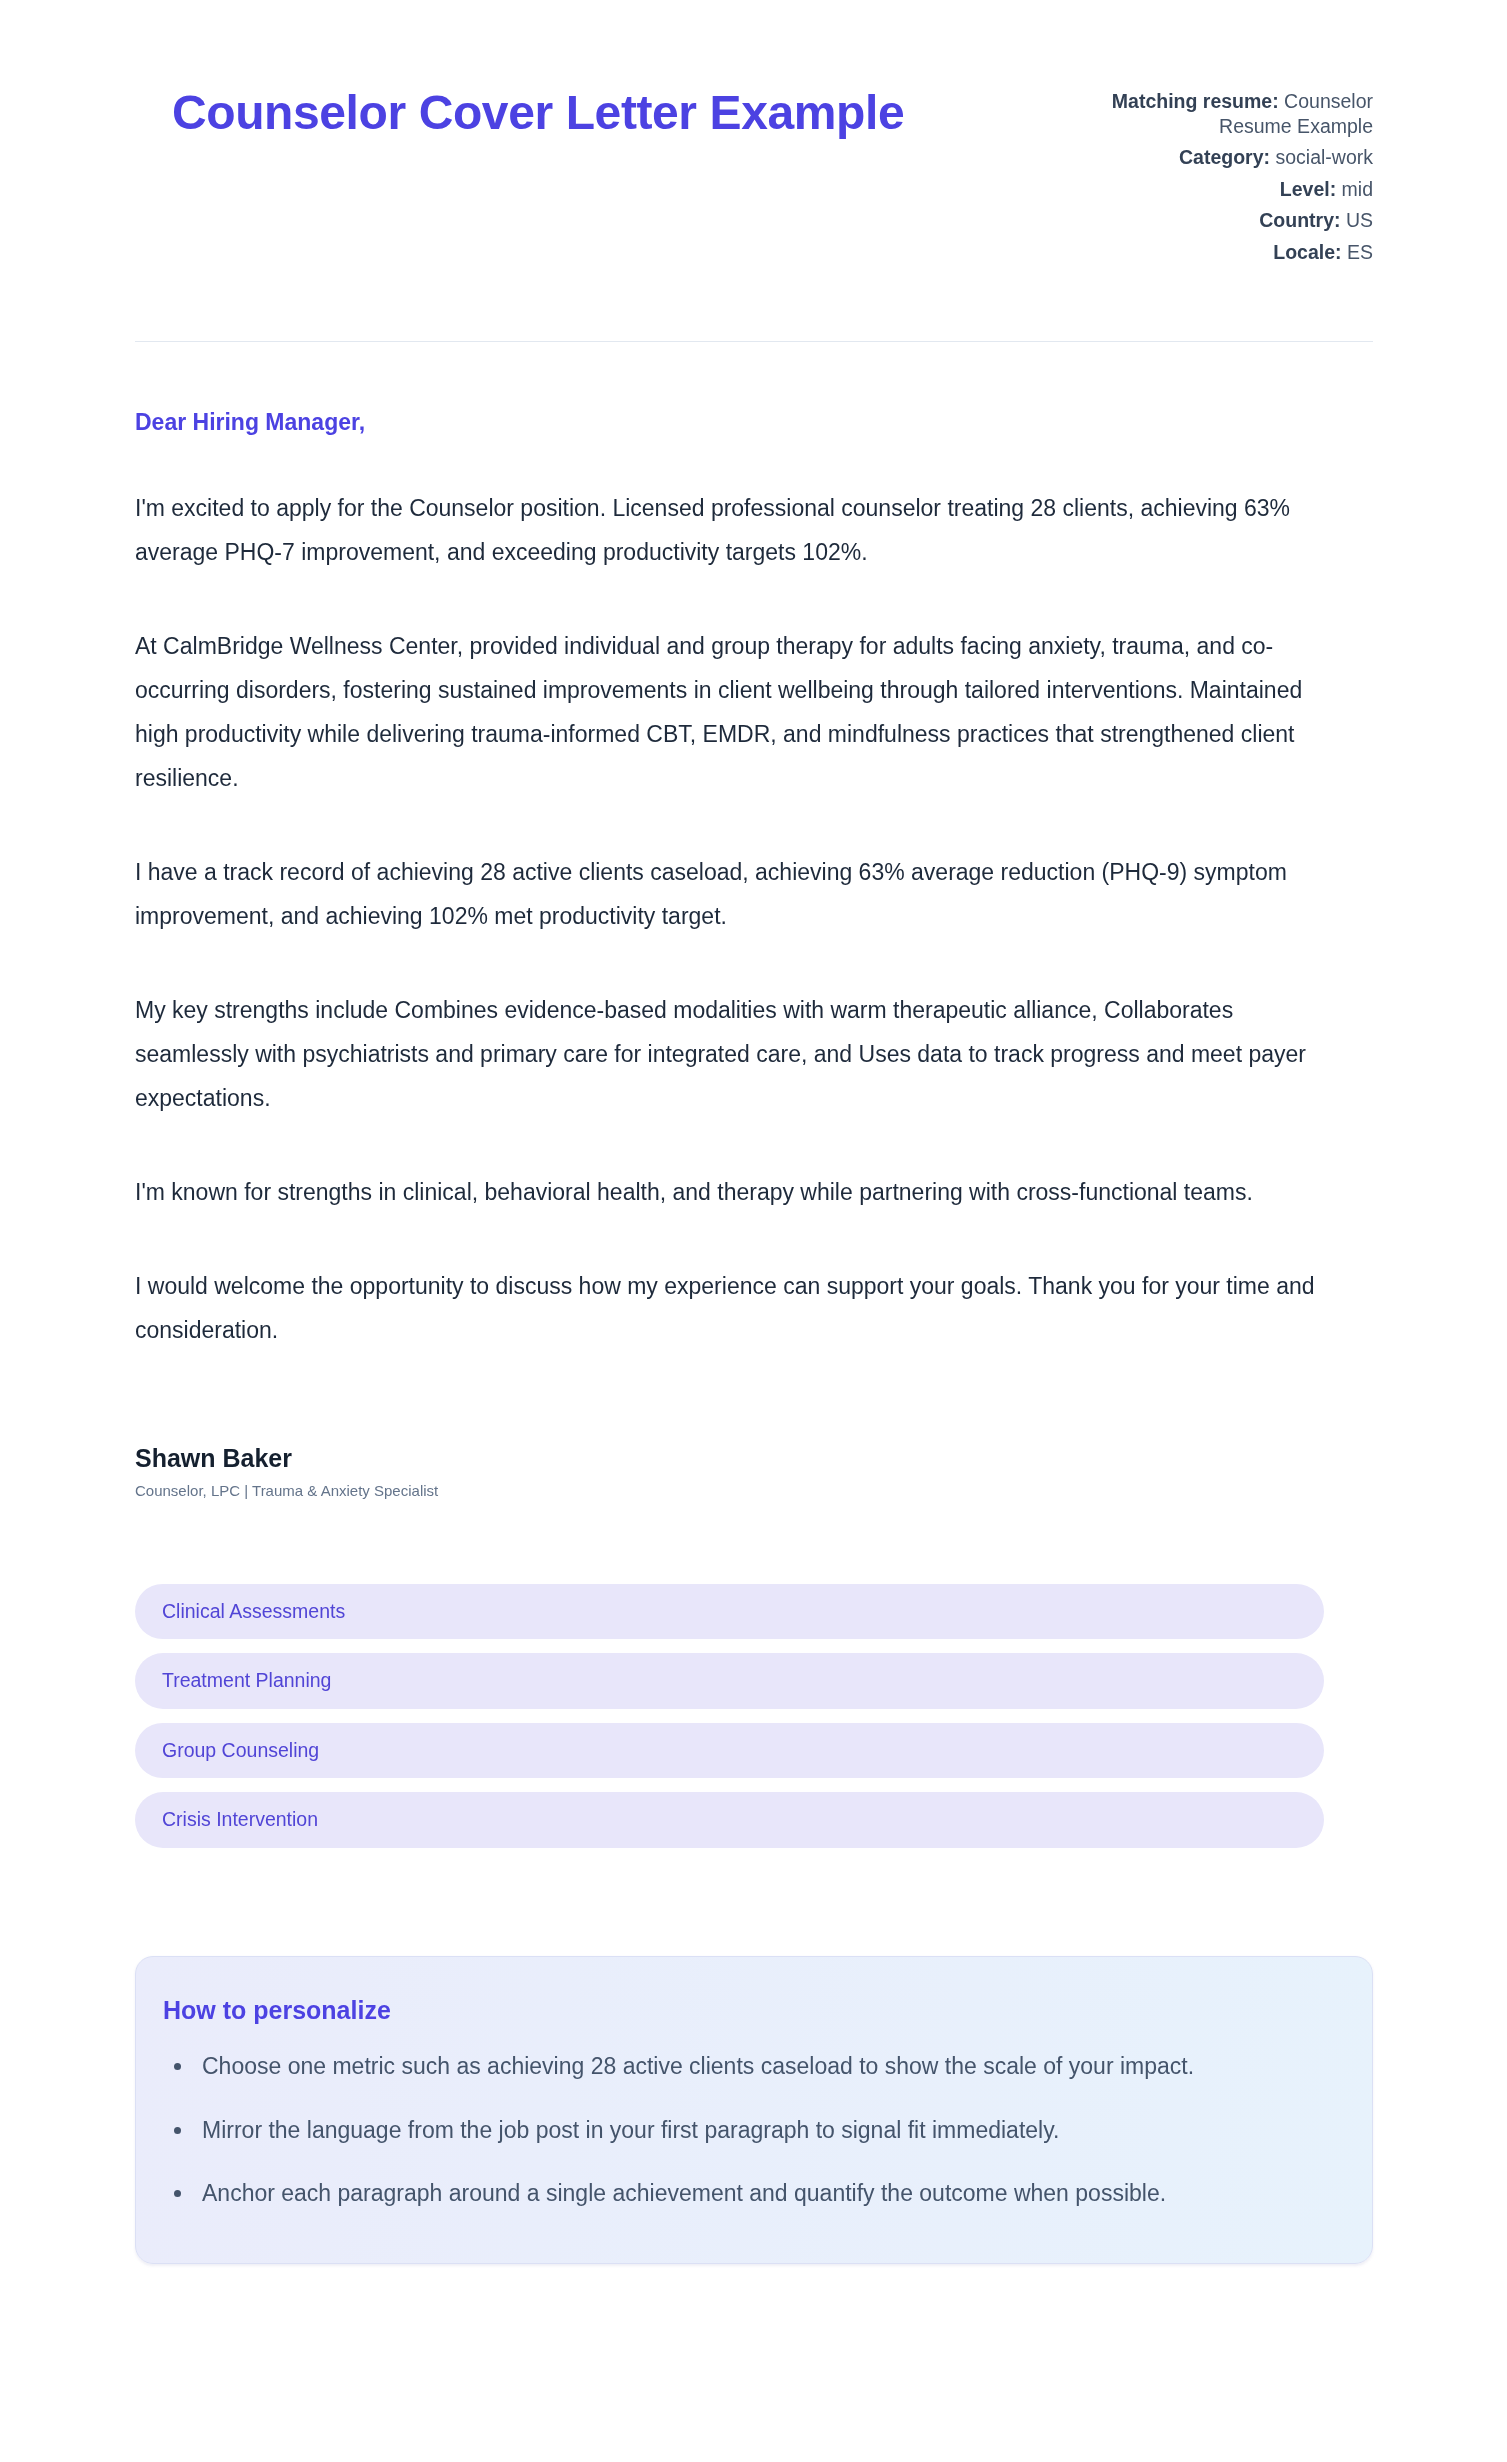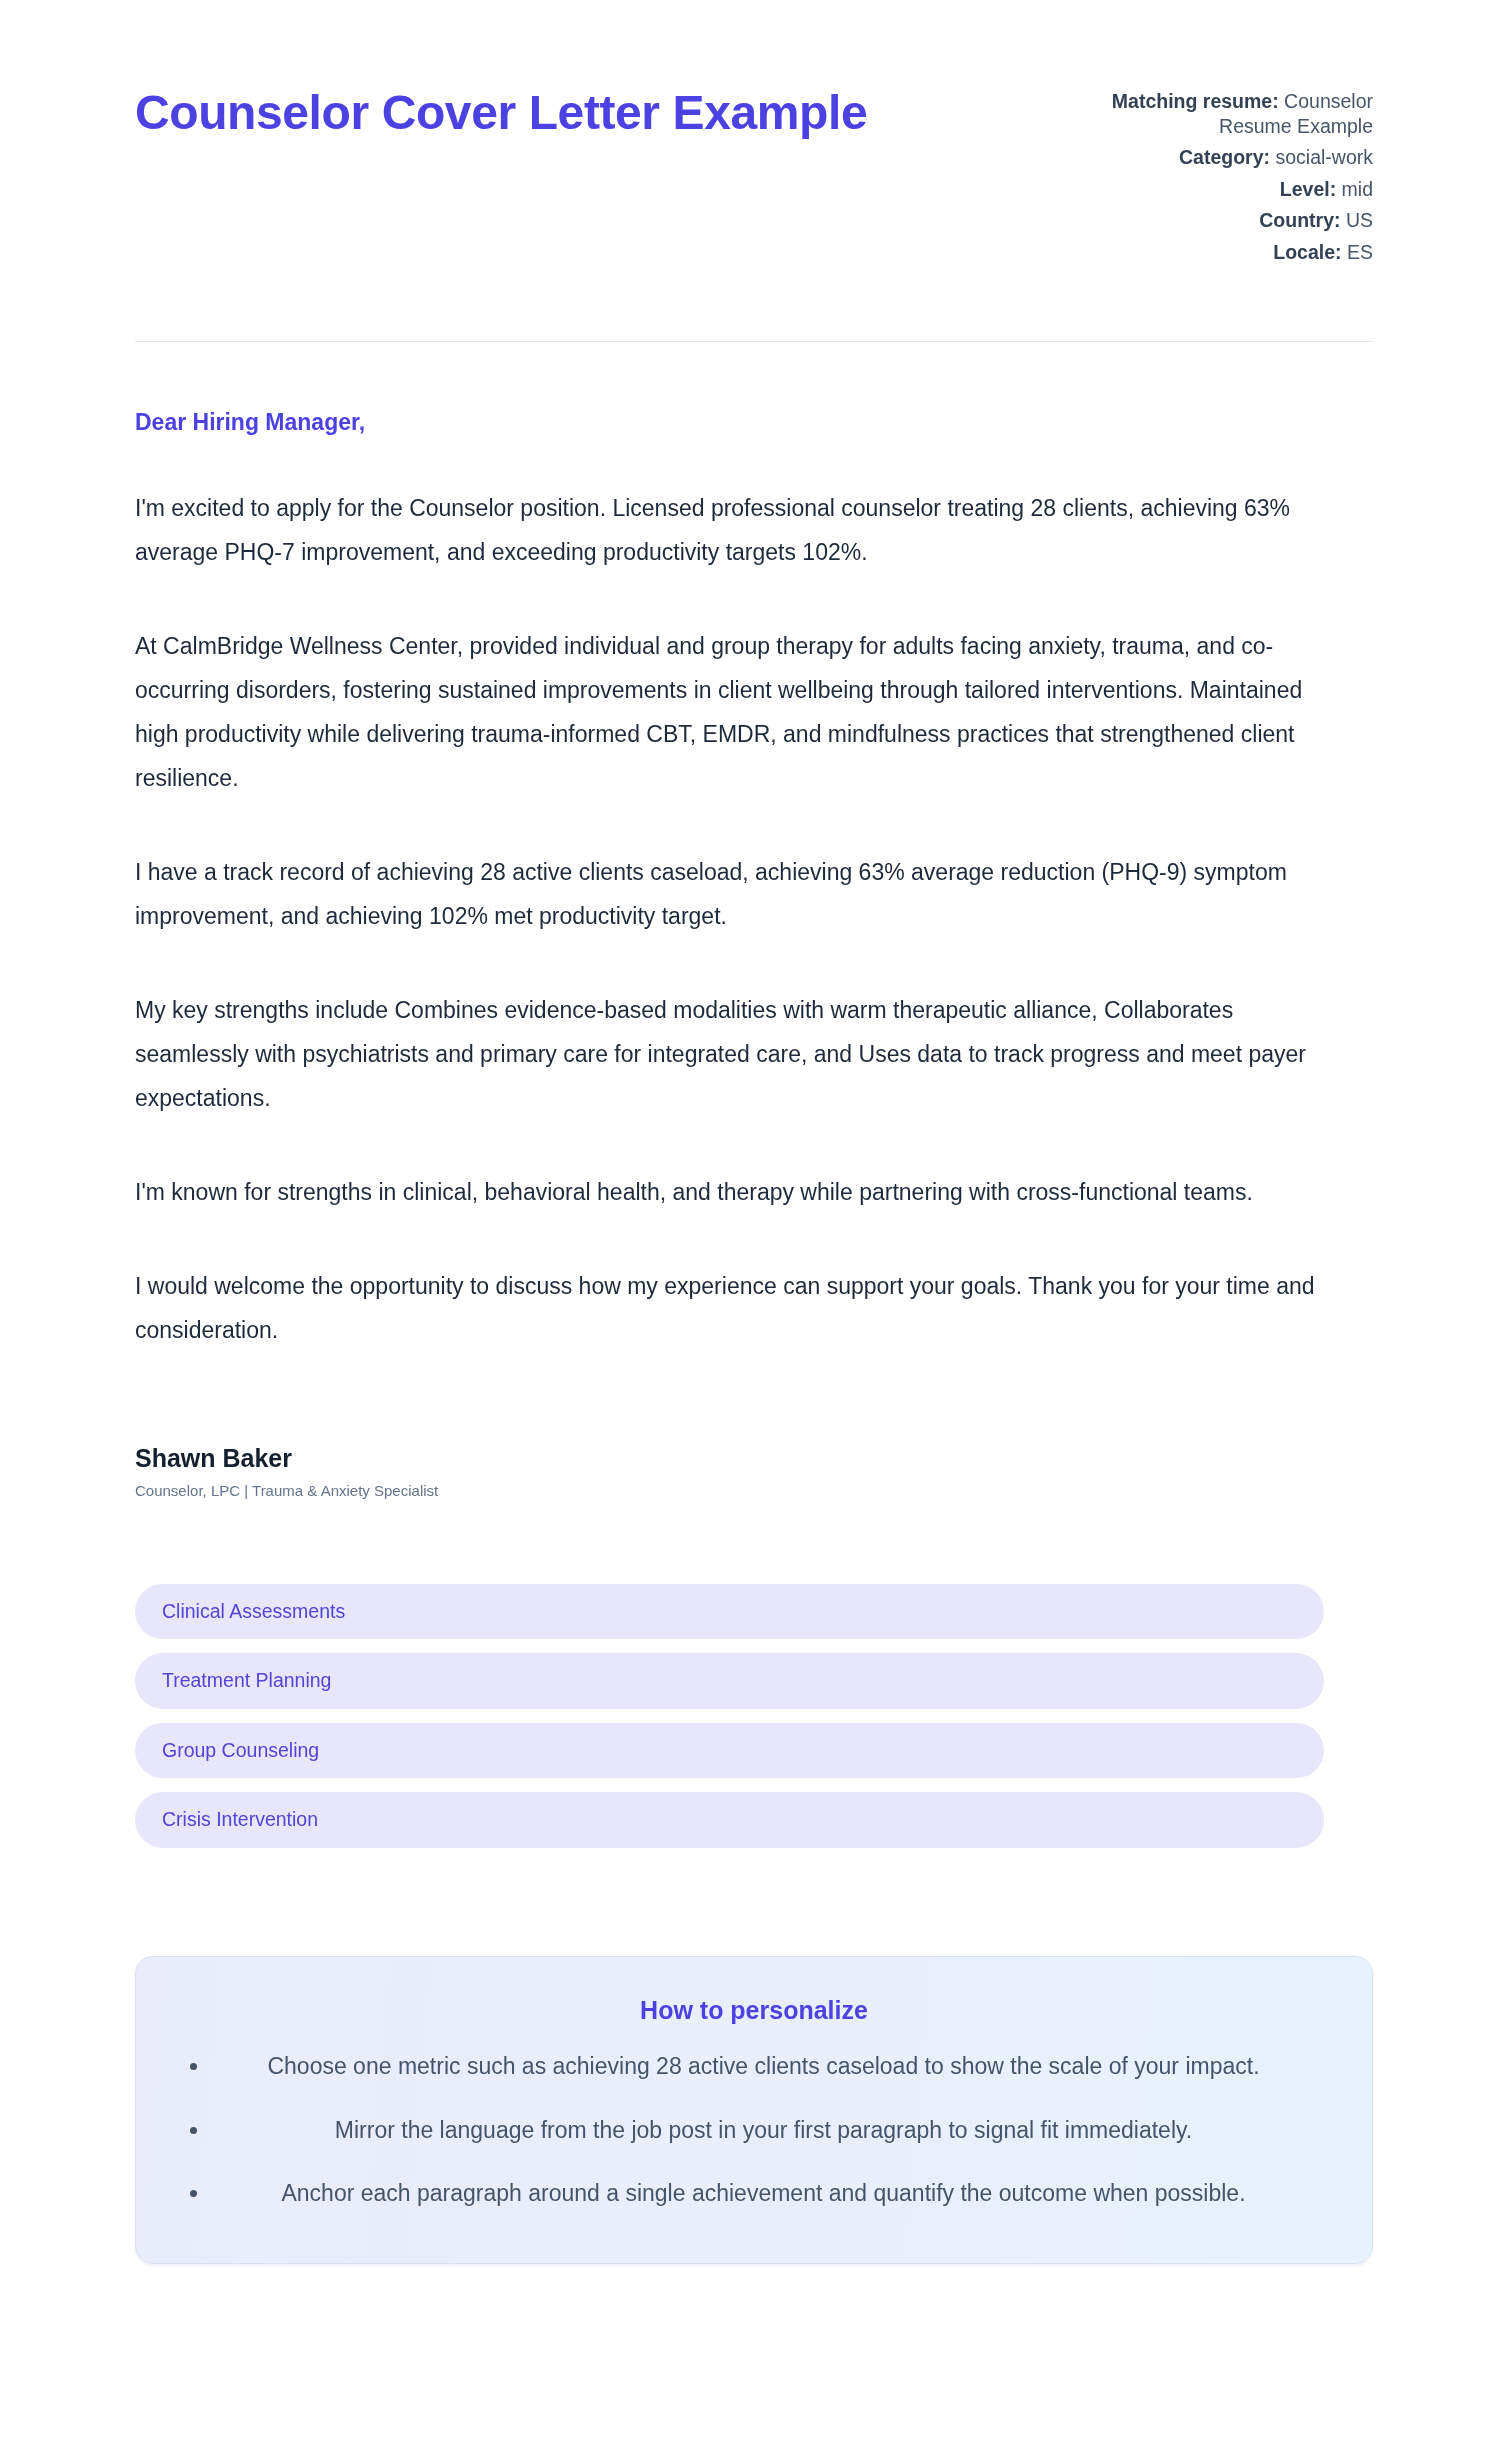--- a/index.html
+++ b/index.html
@@ -25,6 +25,7 @@
     justify-content: space-between;
     align-items: flex-start;
     gap: 35px;
+    margin-left: 37px;
   }
   .page-title {
     margin: 0 0 12.4px 0;

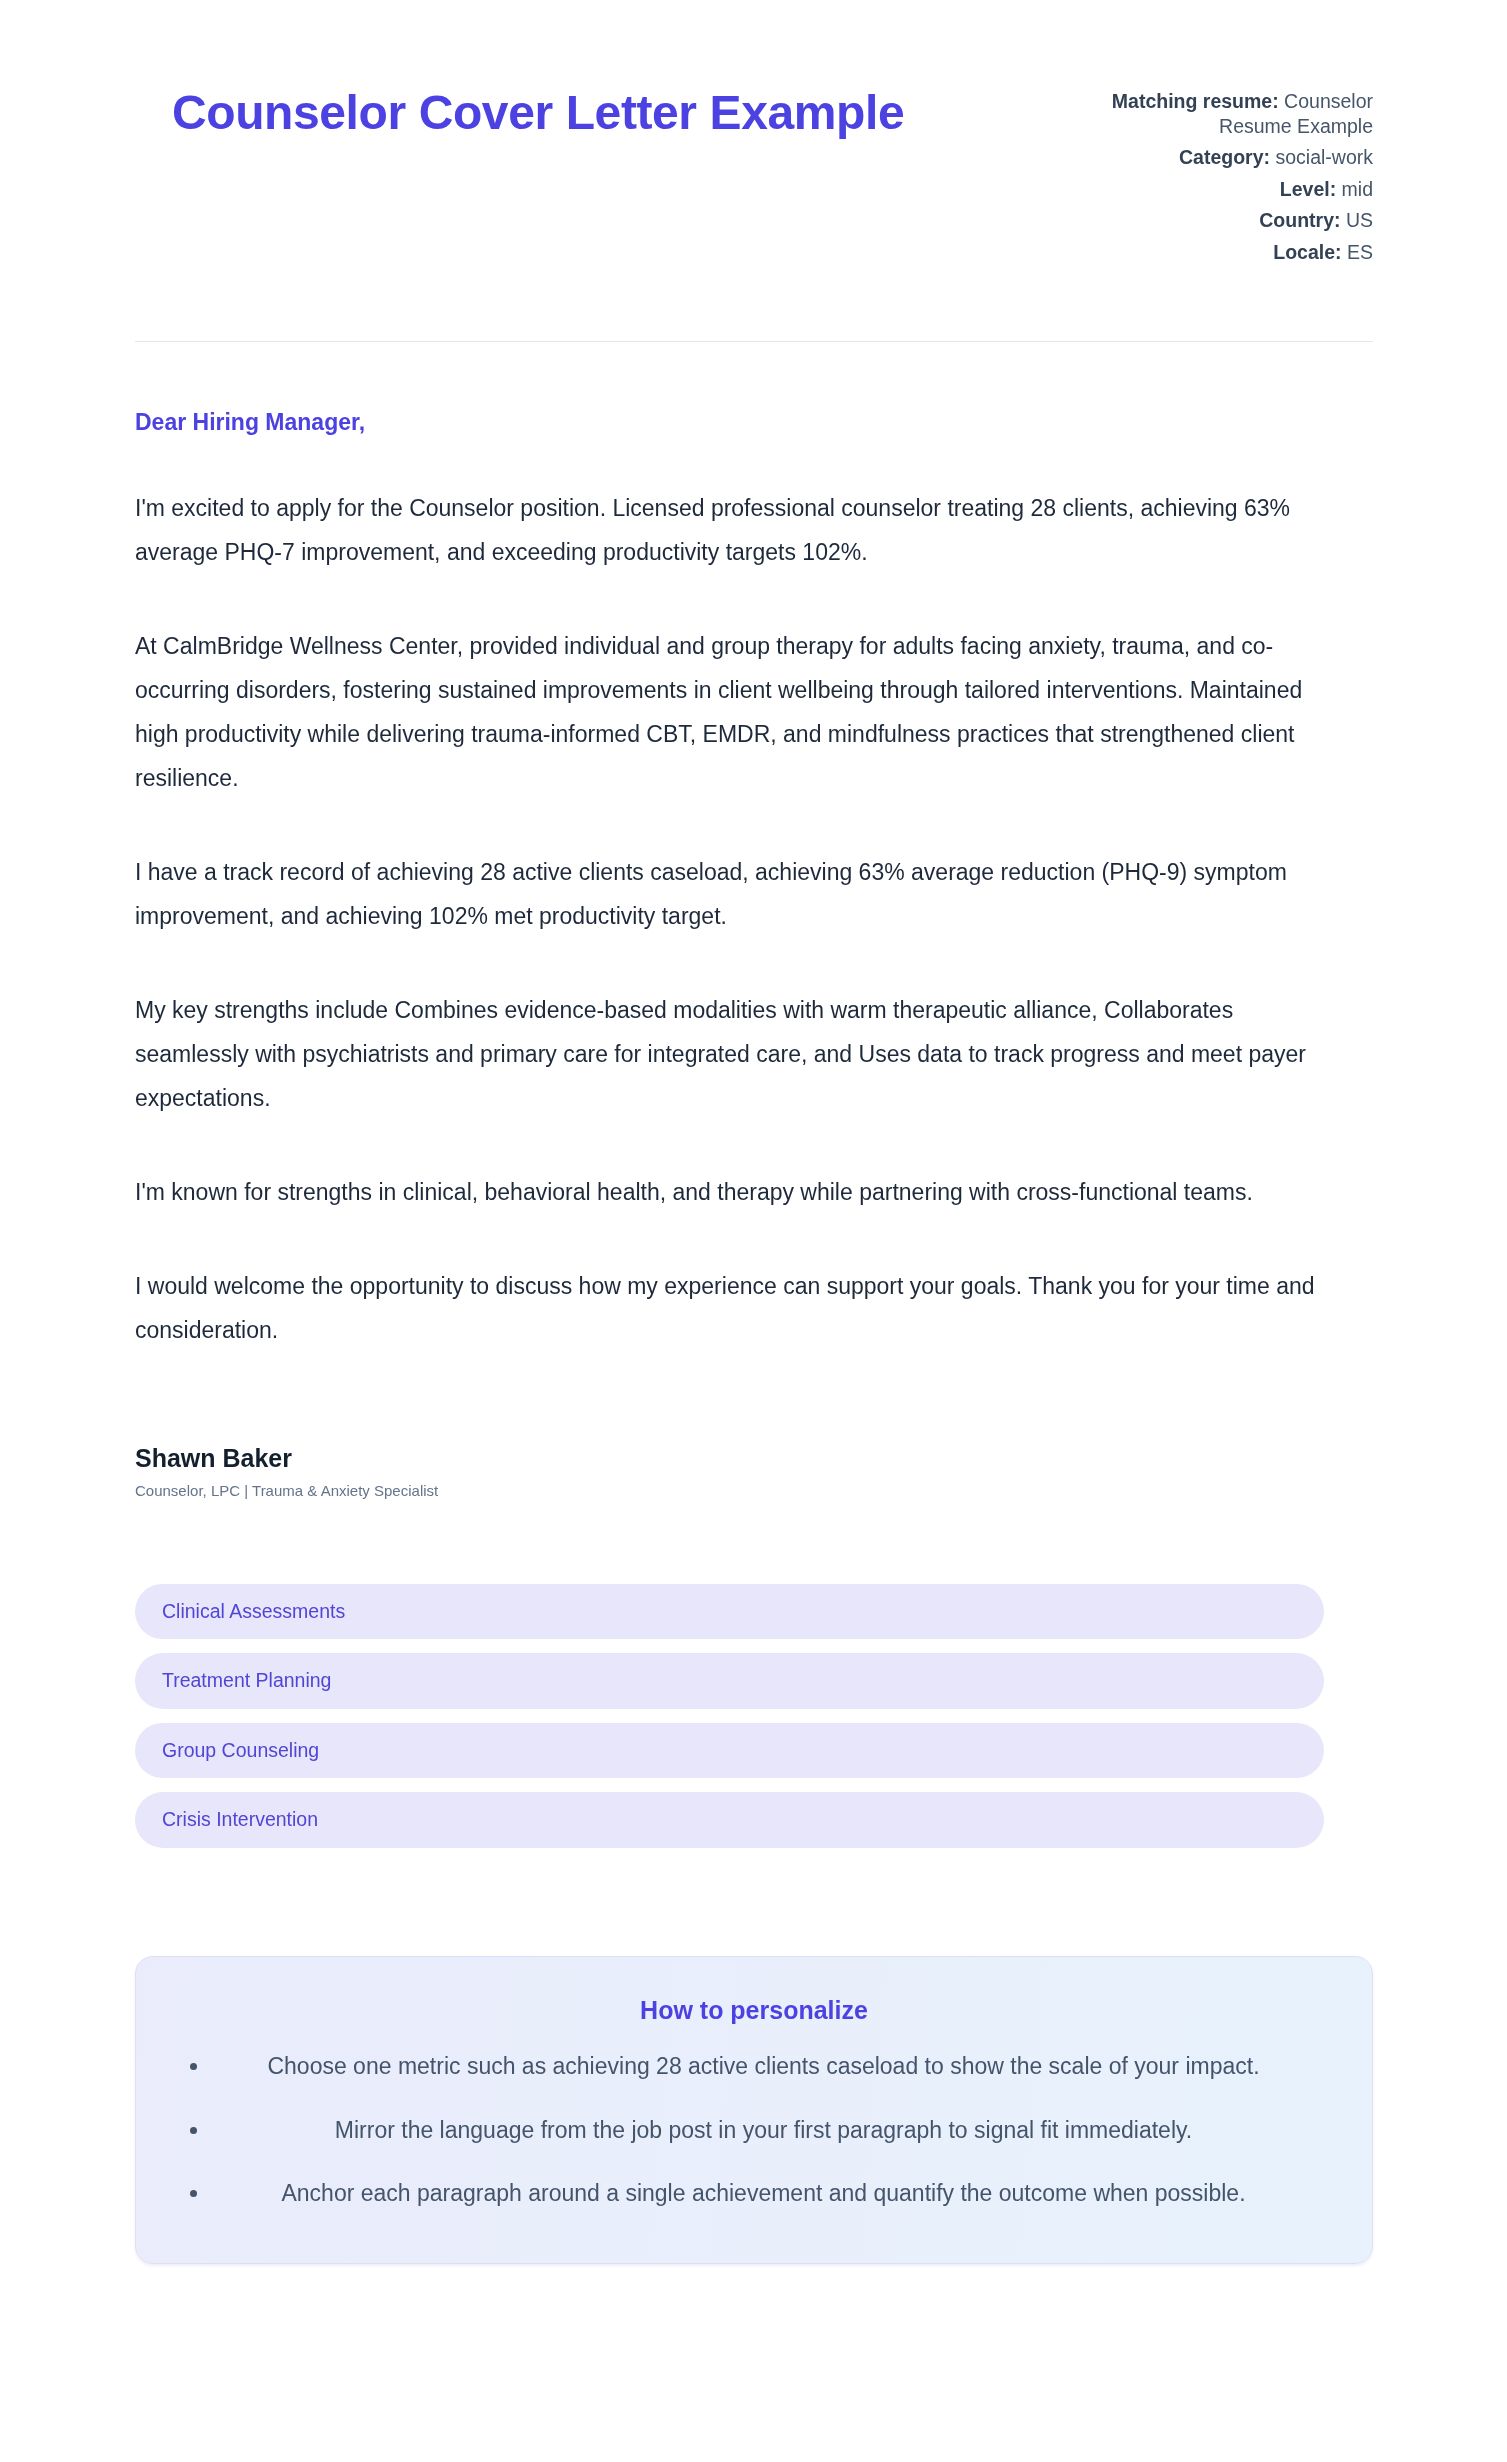--- a/index.html
+++ b/index.html
@@ -115,9 +115,8 @@
     background: linear-gradient(95deg, var(--card-bg-start, #eaecfb) 0%, var(--card-bg-end, #e7f2fc) 100%);
     border: 0.9px solid #dbe0f5;
     border-radius: 18px;
-    padding: 39px 43px 48px 43px;
+    padding: 39px 43px 48px 27px;
     box-shadow: 0 1.8px 2.7px rgba(120, 120, 180, 0.12);
-    text-align: center;
   }
   .tips-title {
     margin: 0;

